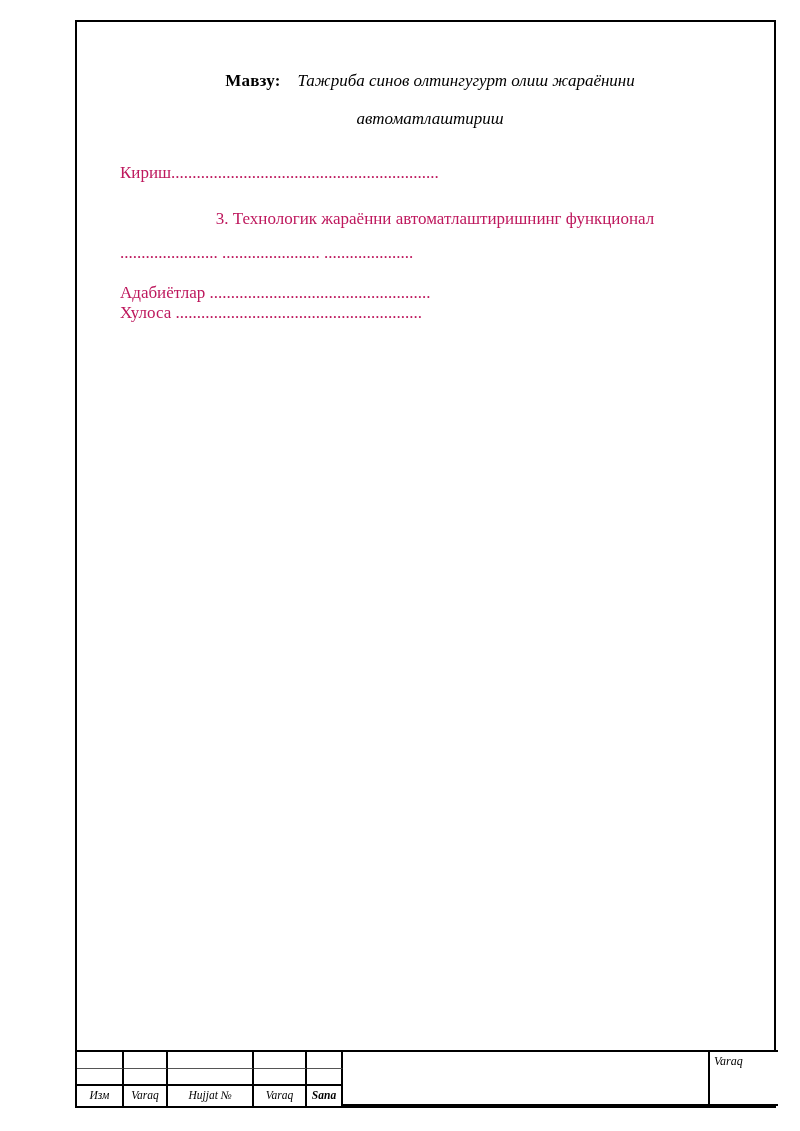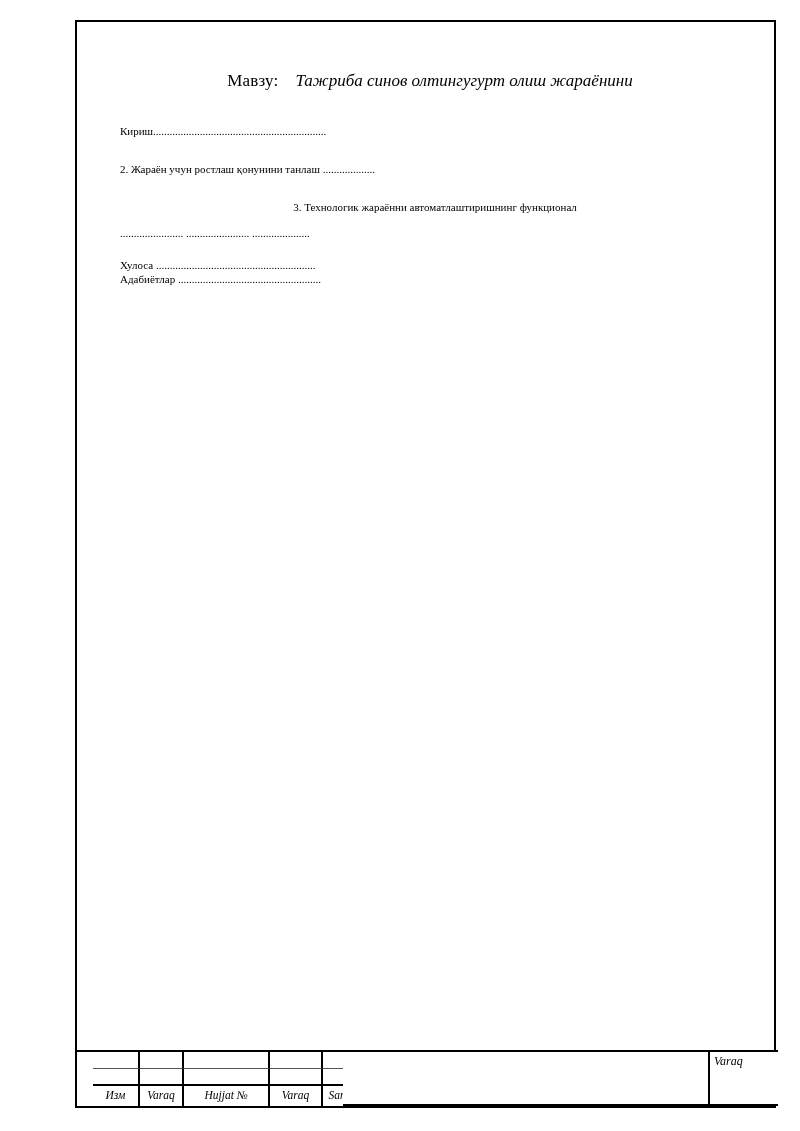--- a/index.html
+++ b/index.html
@@ -46,7 +46,7 @@
   }
   .doc-title .title-prefix {
     font-style: normal;
-    font-weight: normal;
+    font-weight: bold;
     letter-spacing: 0.2px;
   }
   .doc-title .title-main {

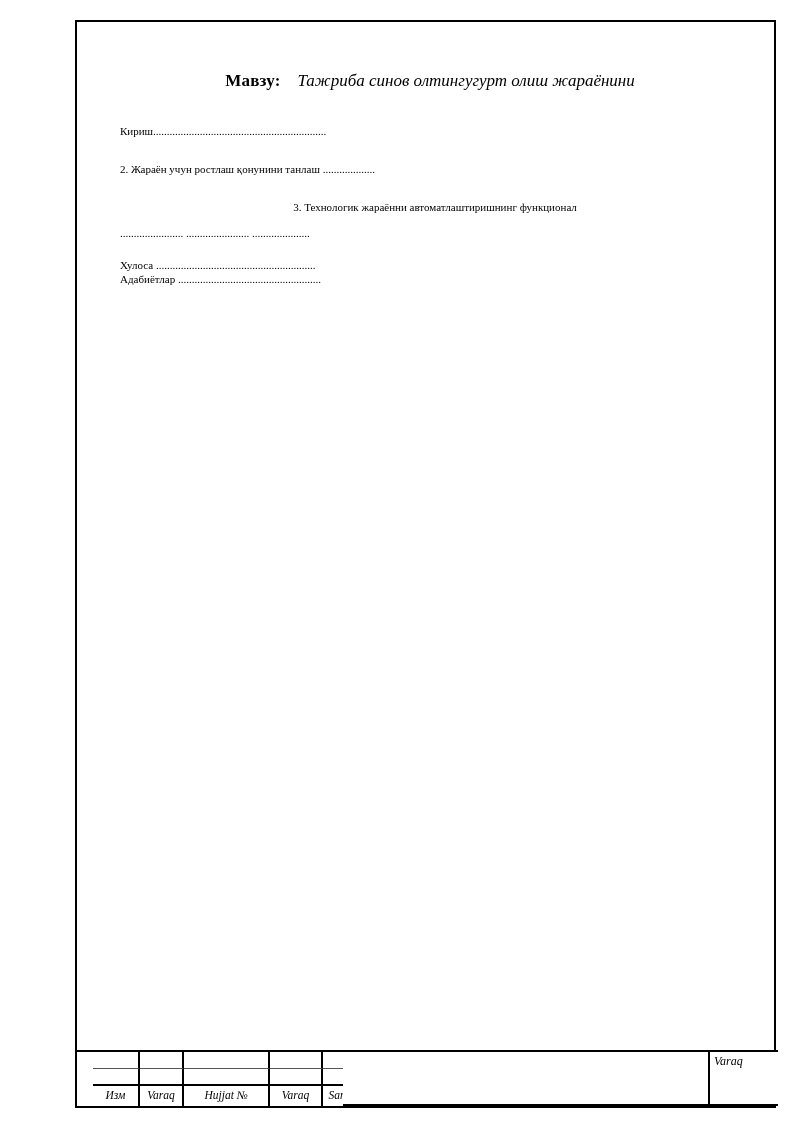--- a/index.html
+++ b/index.html
@@ -156,6 +156,7 @@
       <span class="title-prefix">Мавзу:</span>
       <span>&nbsp;&nbsp;</span>
       <span class="title-main">Тажриба синов олтингугурт олиш жараёнини</span>
+      <div class="title-main">автоматлаштириш</div>
     </div>
 
     <div class="toc">

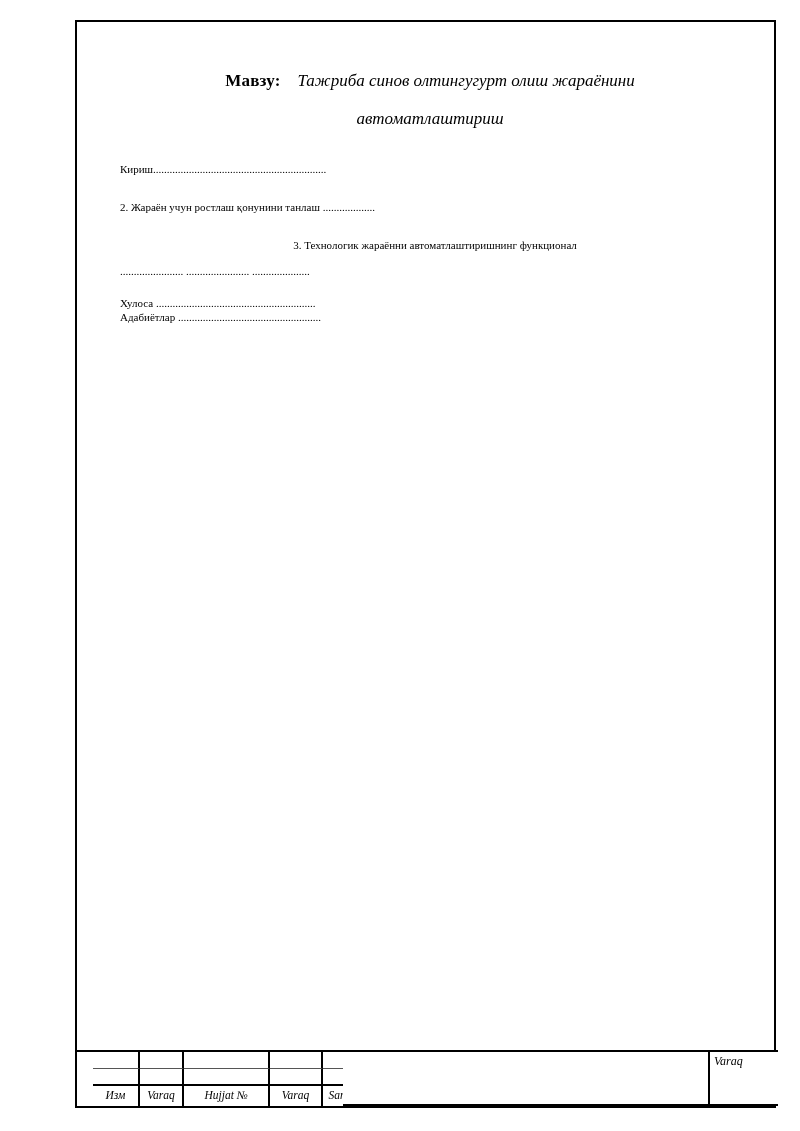--- a/index.html
+++ b/index.html
@@ -59,9 +59,9 @@
     padding-left: 10px;
   }
   .toc-line {
-    font-size: 11px;
+    font-size: 17px;
     white-space: pre;
-    color: #000000;
+    color: #be185d;
   }
   .toc-line.gap-lg { margin-bottom: 26px; }
   .toc-line.gap-sm { margin-bottom: 14px; text-align: center; }

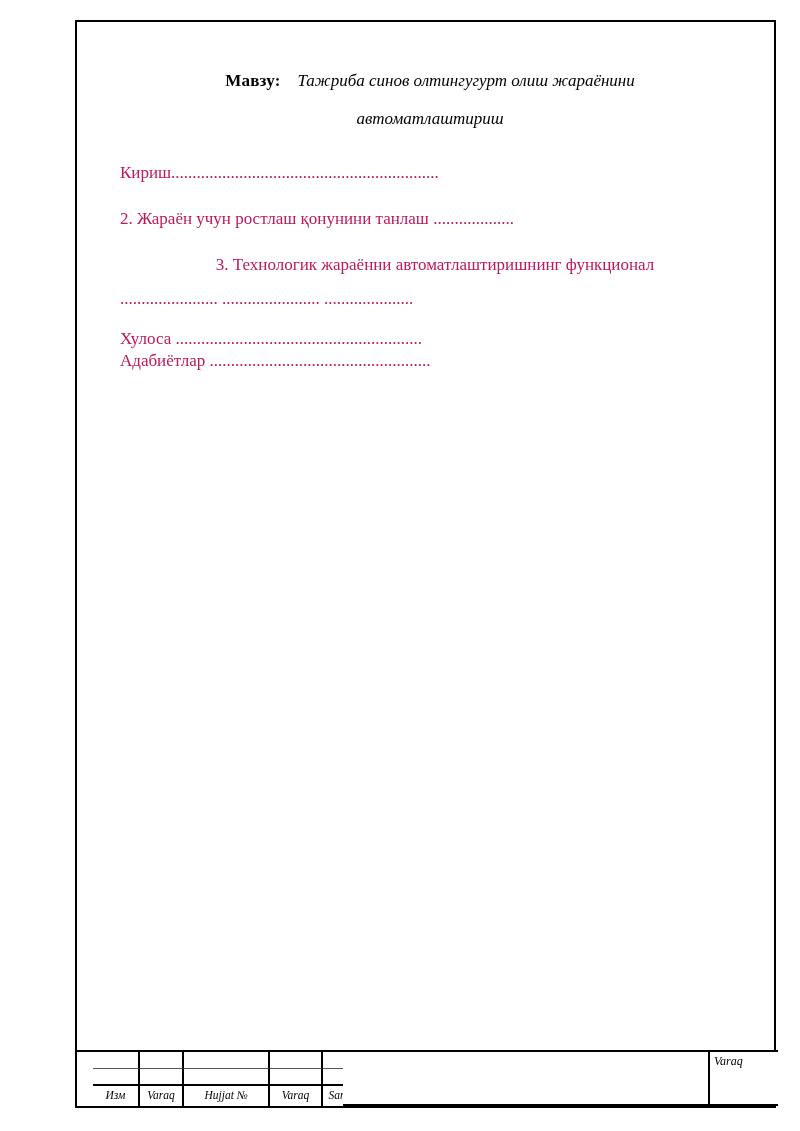--- a/index.html
+++ b/index.html
@@ -161,7 +161,6 @@
 
     <div class="toc">
       <div class="toc-line gap-lg">Кириш...............................................................</div>
-      <div class="toc-line gap-lg">2. Жараён учун ростлаш қонунини танлаш ...................</div>
       <div class="toc-line gap-sm">3. Технологик жараённи автоматлаштиришнинг функционал</div>
       <div class="toc-line gap-md">....................... ....................... .....................</div>
       <div class="toc-line gap-xs">Хулоса ..........................................................</div>

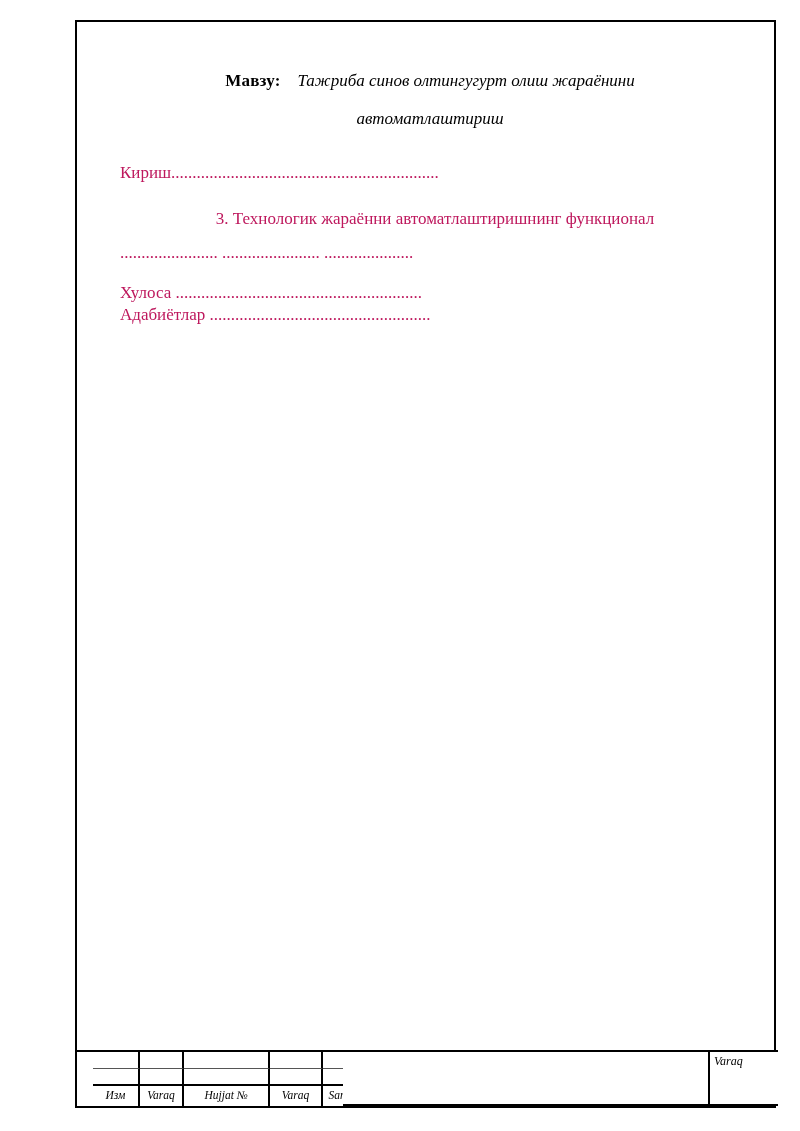--- a/index.html
+++ b/index.html
@@ -163,8 +163,8 @@
       <div class="toc-line gap-lg">Кириш...............................................................</div>
       <div class="toc-line gap-sm">3. Технологик жараённи автоматлаштиришнинг функционал</div>
       <div class="toc-line gap-md">....................... ....................... .....................</div>
+      <div class="toc-line">Адабиётлар ....................................................</div>
       <div class="toc-line gap-xs">Хулоса ..........................................................</div>
-      <div class="toc-line">Адабиётлар ....................................................</div>
     </div>
 
   </div>

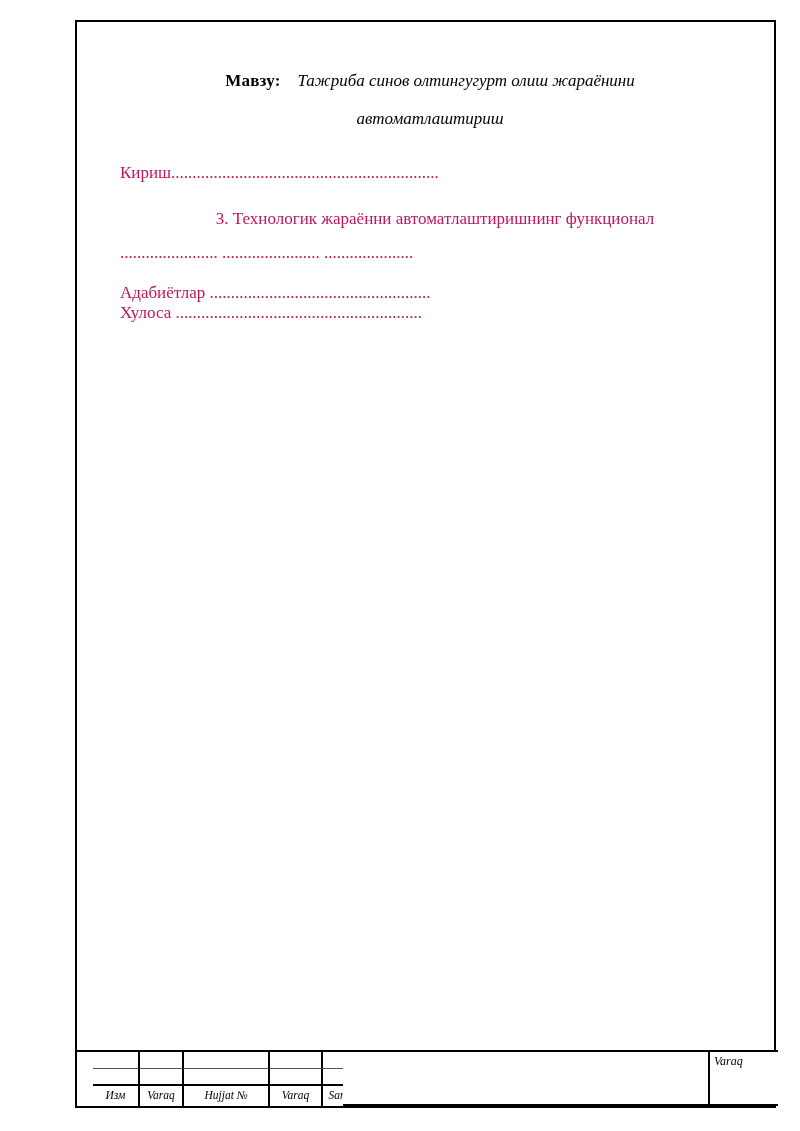--- a/index.html
+++ b/index.html
@@ -88,7 +88,7 @@
   
   .tb-grid {
     position: absolute;
-    left: 16px;
+    left: 0px;
     top: 0px;
     width: 266px;
     height: 54px;

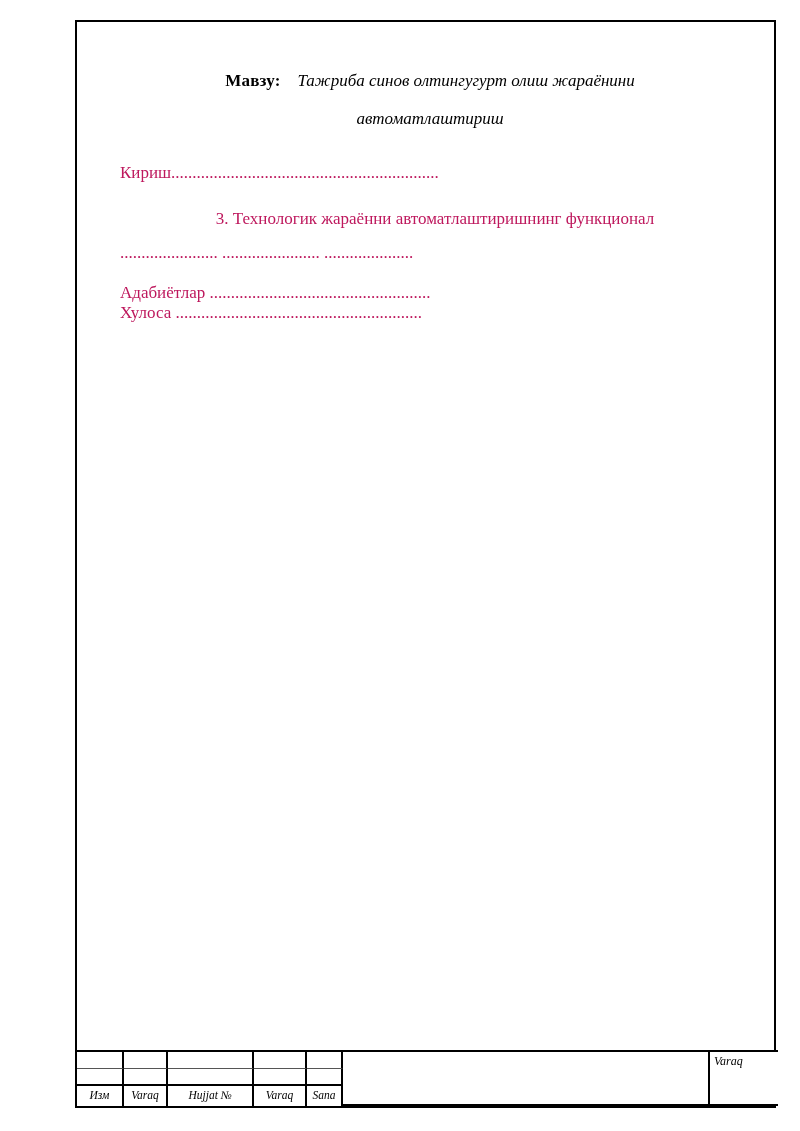--- a/index.html
+++ b/index.html
@@ -105,7 +105,7 @@
     border-bottom: 1px solid #555555;
     background: #ffffff;
   }
-  .tb-cell:nth-child(5n) { border-right: 2px solid #000000; }
+  .tb-cell:nth-child(5n) { border-right: 2px solid #000000; font-weight: bold; }
   .tb-grid .row3 {
     border-bottom: none;
     font-style: italic;

